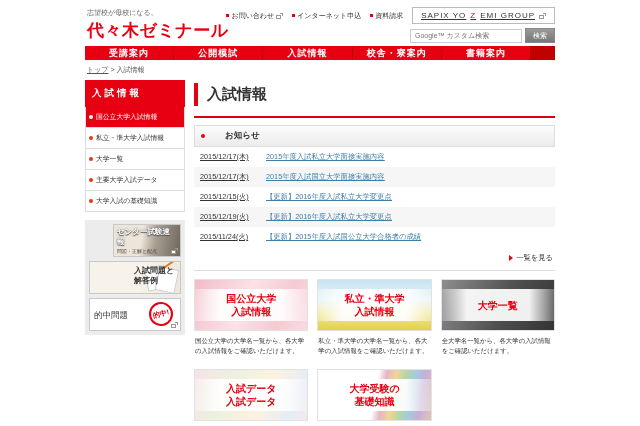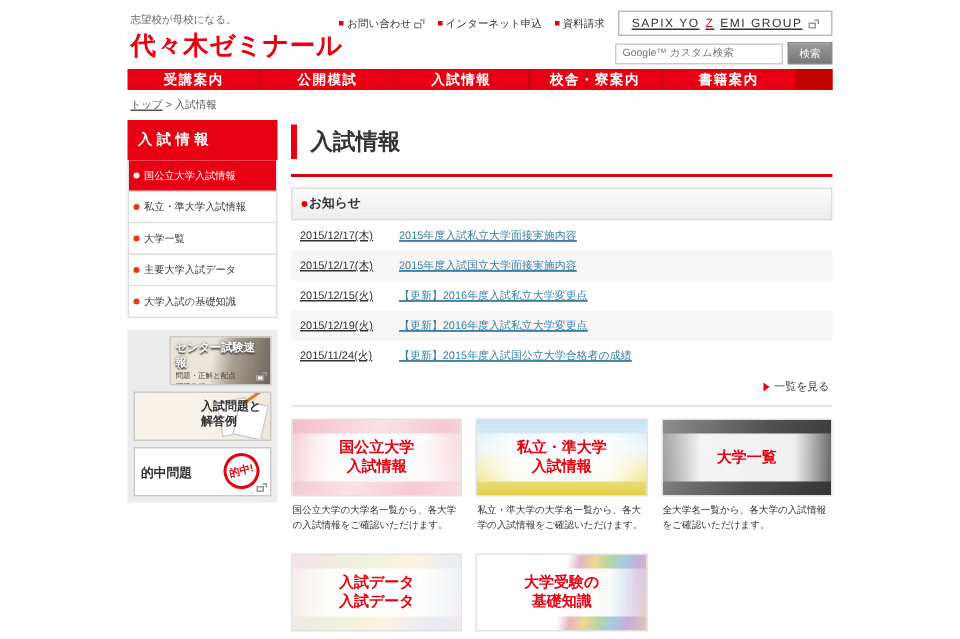--- a/index.html
+++ b/index.html
@@ -77,7 +77,7 @@
   .title-block { border-bottom:2px solid #d50010; padding:3px 0 10px; }
   .page-title { font-size:15px; font-weight:bold; color:#333; border-left:4px solid #e60012; padding:2px 0 2px 9px; }
   .section-head { margin-top:7px; background:linear-gradient(#fcfcfc,#ececec); border:1px solid #ddd; padding:4px 6px;
-                  font-size:8.5px; font-weight:bold; color:#333; display:flex; align-items:center; gap:1px; }
+                  font-size:8.5px; font-weight:bold; color:#333; display:flex; align-items:center; gap:20px; }
   .ring { width:4px; height:4px; border:2px solid #e60012; border-radius:50%; background:#fff; flex:none; }
   .news-list { list-style:none; font-size:7.3px; }
   .news-row { display:flex; align-items:flex-end; padding:5px 6px;text-decoration:underline; }

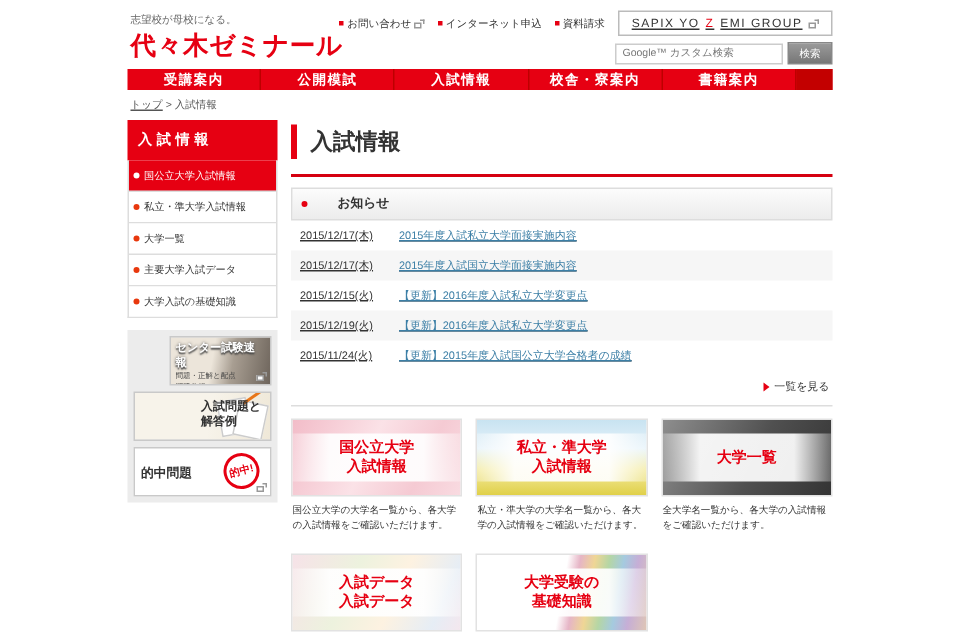--- a/index.html
+++ b/index.html
@@ -66,7 +66,7 @@
   .paper2 { right:3px; top:6px; transform:rotate(12deg); }
   .pencil { position:absolute; right:5px; top:2px; width:14px; height:2px; background:#e8761a; transform:rotate(-35deg); }
   .banner-tekichu { background:#fff; }
-  .b3-title { position:absolute; left:4px; top:11px; font-size:8.5px; font-weight:bold; color:#333; }
+  .b3-title { position:absolute; left:4px; top:11px; font-size:8.5px; font-weight:normal; color:#333; }
   .stamp { position:absolute; right:7px; top:3px; width:24px; height:24px; border:2px solid #e60012; border-radius:50%;
            color:#e60012; font-size:7px; font-weight:bold; display:flex; align-items:center; justify-content:center;
            transform:rotate(-14deg); background:rgba(255,255,255,0.8); }

